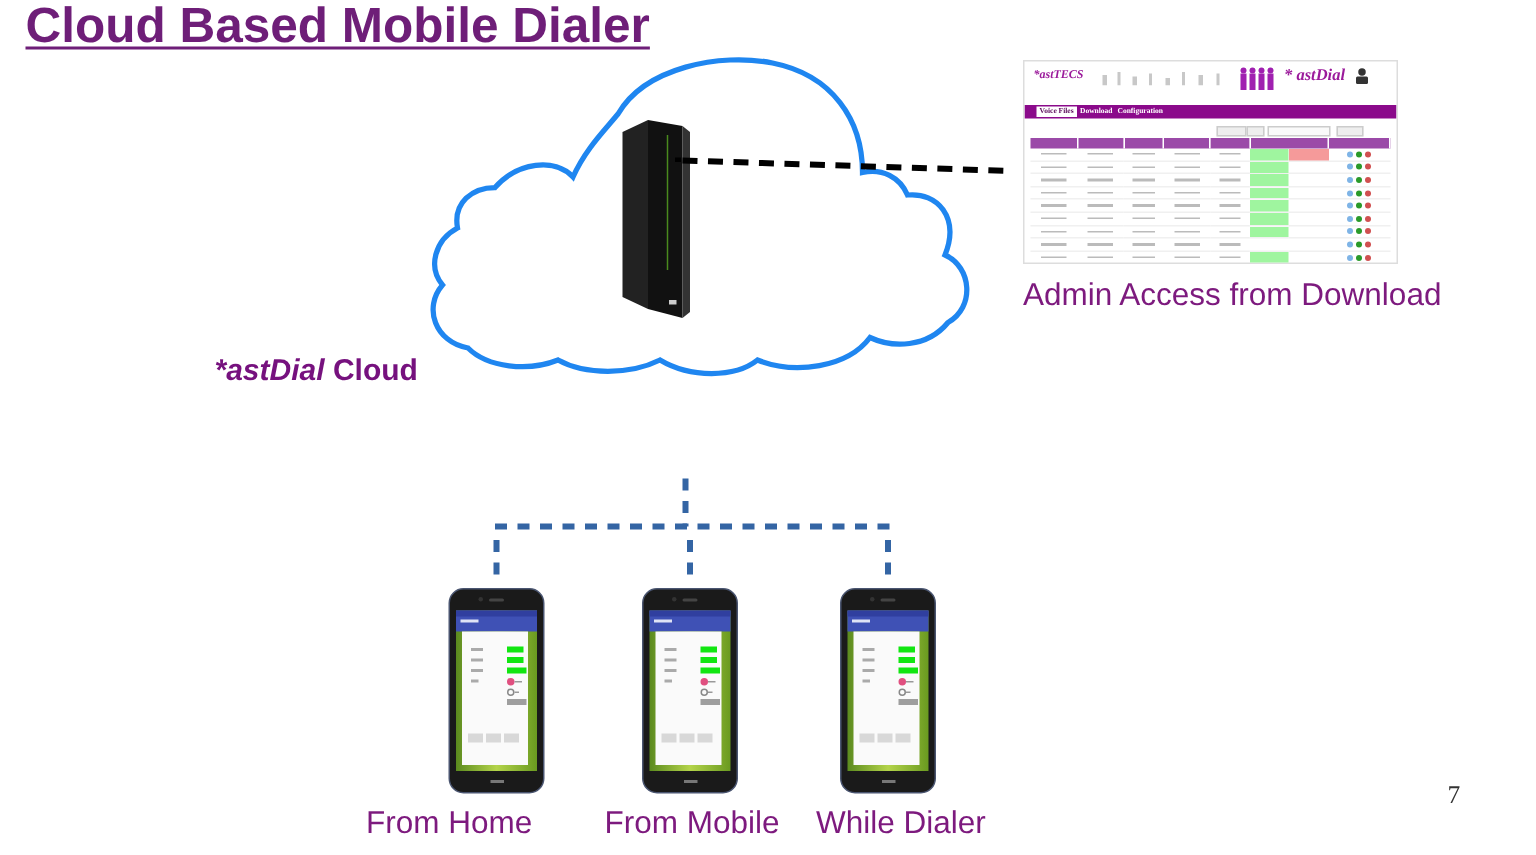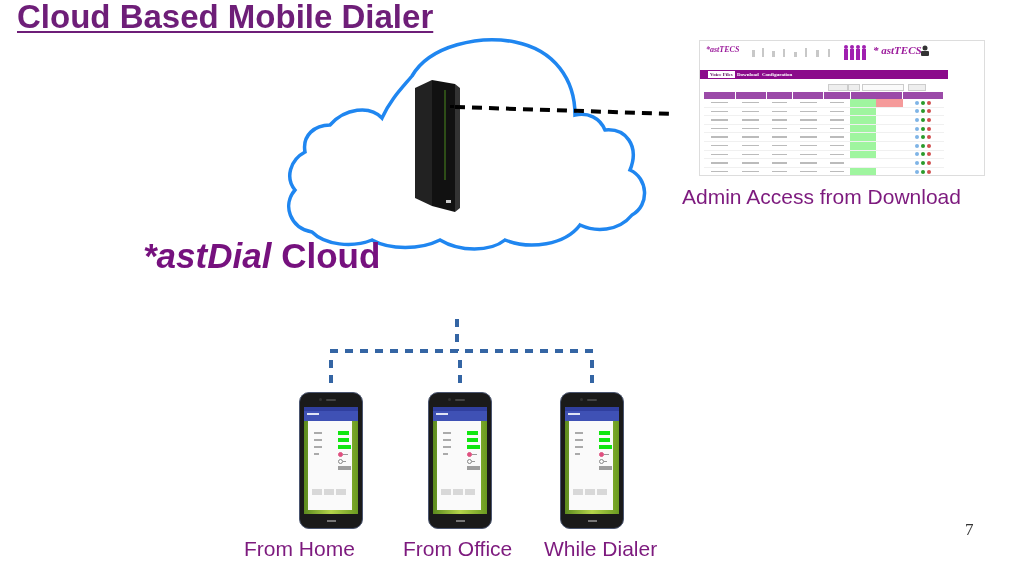--- a/index.html
+++ b/index.html
@@ -13,7 +13,7 @@
   .page-num { left:965px; top:520px; font-size:17px; color:#333; font-family:"Liberation Serif", serif; }
 
   
-  .admin { left:699px; top:40px; width:248px; height:134px; background:#fff; border:1px solid #ddd; overflow:hidden;padding-left:36px; }
+  .admin { left:682px; top:40px; width:248px; height:134px; background:#fff; border:1px solid #ddd; overflow:hidden; }
   .admin .logo-l { position:absolute; left:6px; top:4px; font-family:"Liberation Serif", serif; font-weight:bold; font-style:italic; font-size:8px; color:#9b1a9b; }
   .admin .logo-r { position:absolute; left:173px; top:3px; font-family:"Liberation Serif", serif; font-weight:bold; font-style:italic; font-size:11px; color:#9b1a9b; }
   .admin .people { position:absolute; left:142px; top:3px; width:26px; height:16px; }

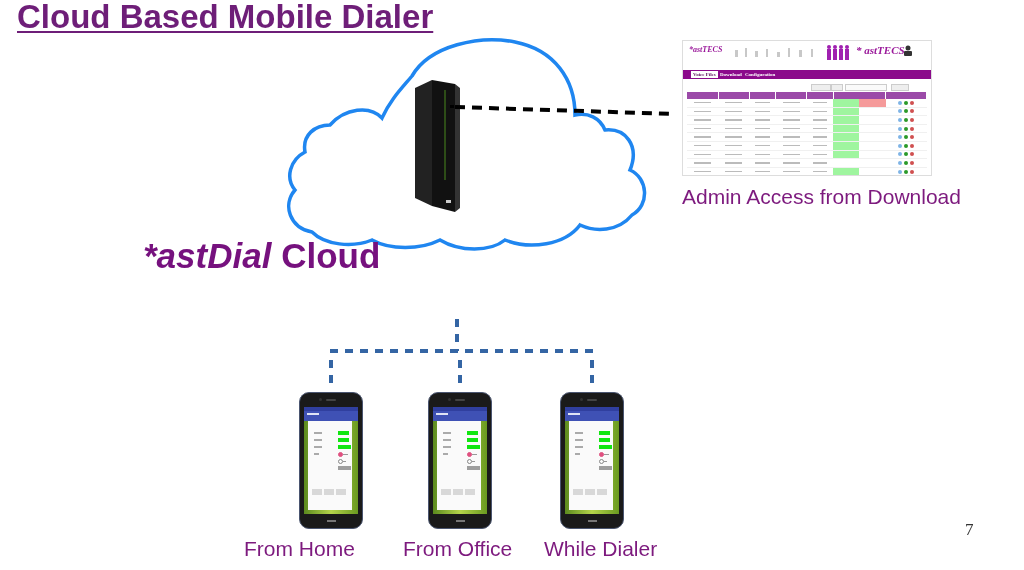--- a/index.html
+++ b/index.html
@@ -107,7 +107,7 @@
         <rect x="20" y="5" width="4" height="11"></rect>
       </g>
   </svg>
-  <span class="logo-r">* astTECS</span>
+  <span class="logo-r">* astDial</span>
   <svg class="user-ic" viewBox="0 0 10 11">
       <circle cx="5" cy="3" r="2.5" fill="#333"></circle>
       <rect x="1" y="6" width="8" height="5" rx="1" fill="#333"></rect>

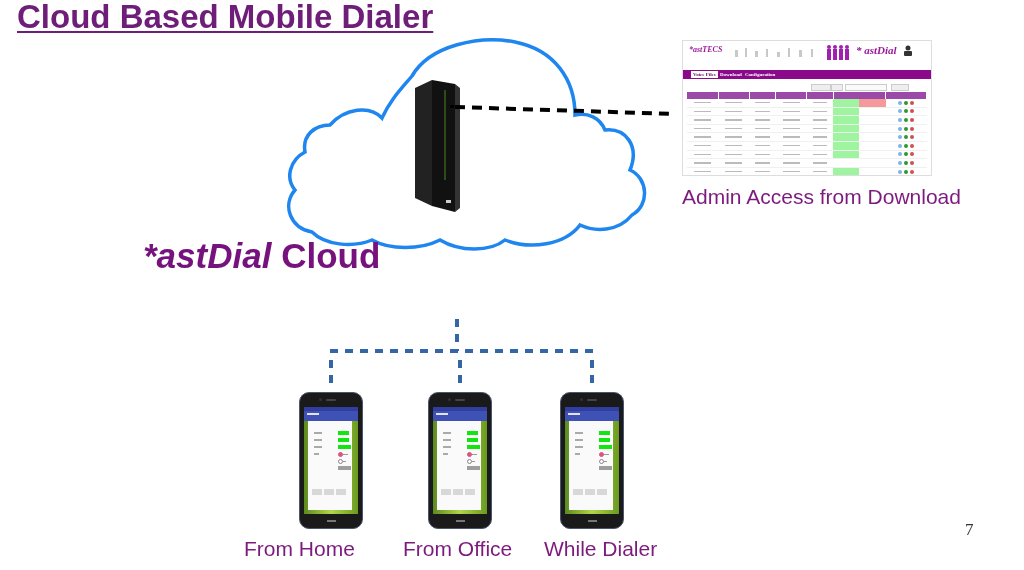--- a/index.html
+++ b/index.html
@@ -6,7 +6,7 @@
   body { width:1024px; height:570px; position:relative; background:#ffffff; overflow:hidden; font-family:"Liberation Sans", sans-serif; }
   .abs { position:absolute; }
   .title { left:17px; top:-2px; font-size:33px; font-weight:bold; color:#6e1e78; text-decoration:underline; text-decoration-thickness:2px; text-underline-offset:3px; white-space:nowrap; }
-  .cloud-label { left:143px; top:236px; font-size:35px; font-weight:bold; color:#76117e; white-space:nowrap; }
+  .cloud-label { left:143px; top:236px; font-size:20px; font-weight:bold; color:#76117e; white-space:nowrap; }
   .cloud-label i { font-style:italic; }
   .admin-label { left:682px; top:185px; font-size:21px; color:#7d1a7e; white-space:nowrap; }
   .dev-label { top:537px; font-size:21px; color:#7d1a7e; white-space:nowrap; }

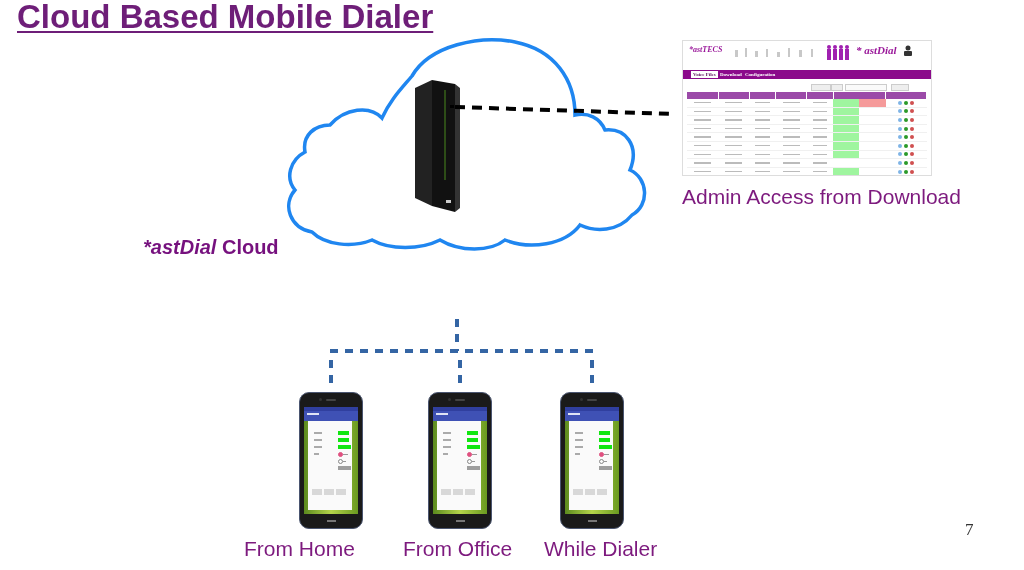--- a/index.html
+++ b/index.html
@@ -470,7 +470,7 @@
   </div>
 
 <div class="abs dev-label" style="left:244px">From  Home</div>
-<div class="abs dev-label" style="left:403px">From Office</div>
+<div class="abs dev-label" style="left:403px">From Mobile</div>
 <div class="abs dev-label" style="left:544px">While Dialer</div>
 
 <div class="abs page-num">7</div>

